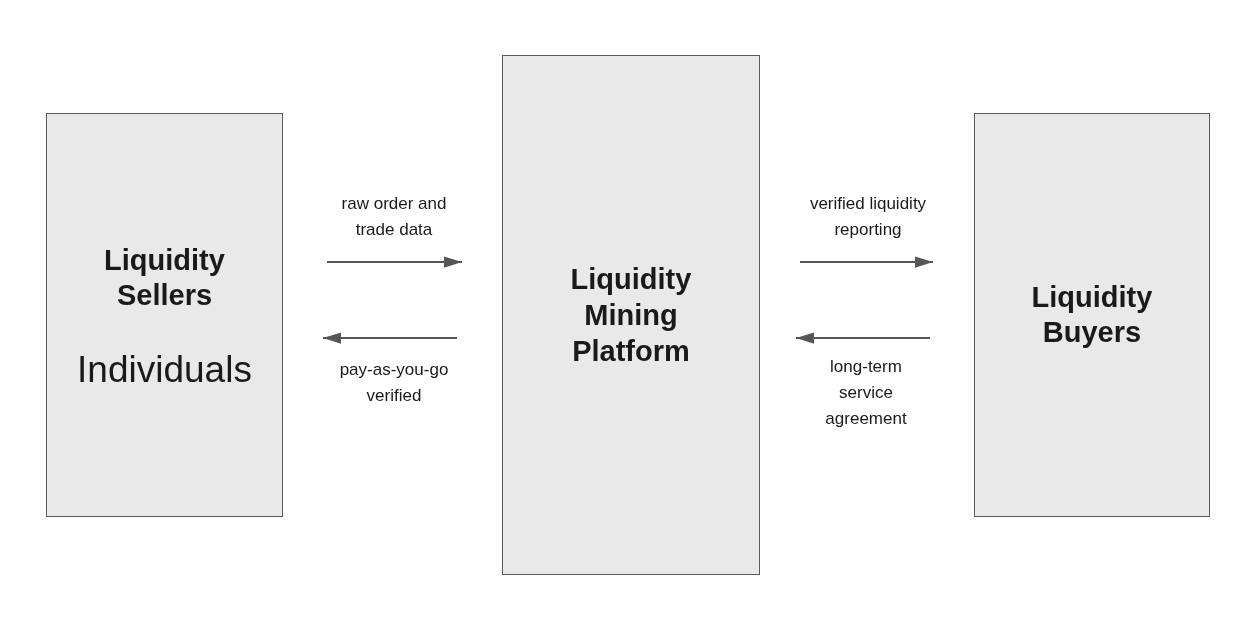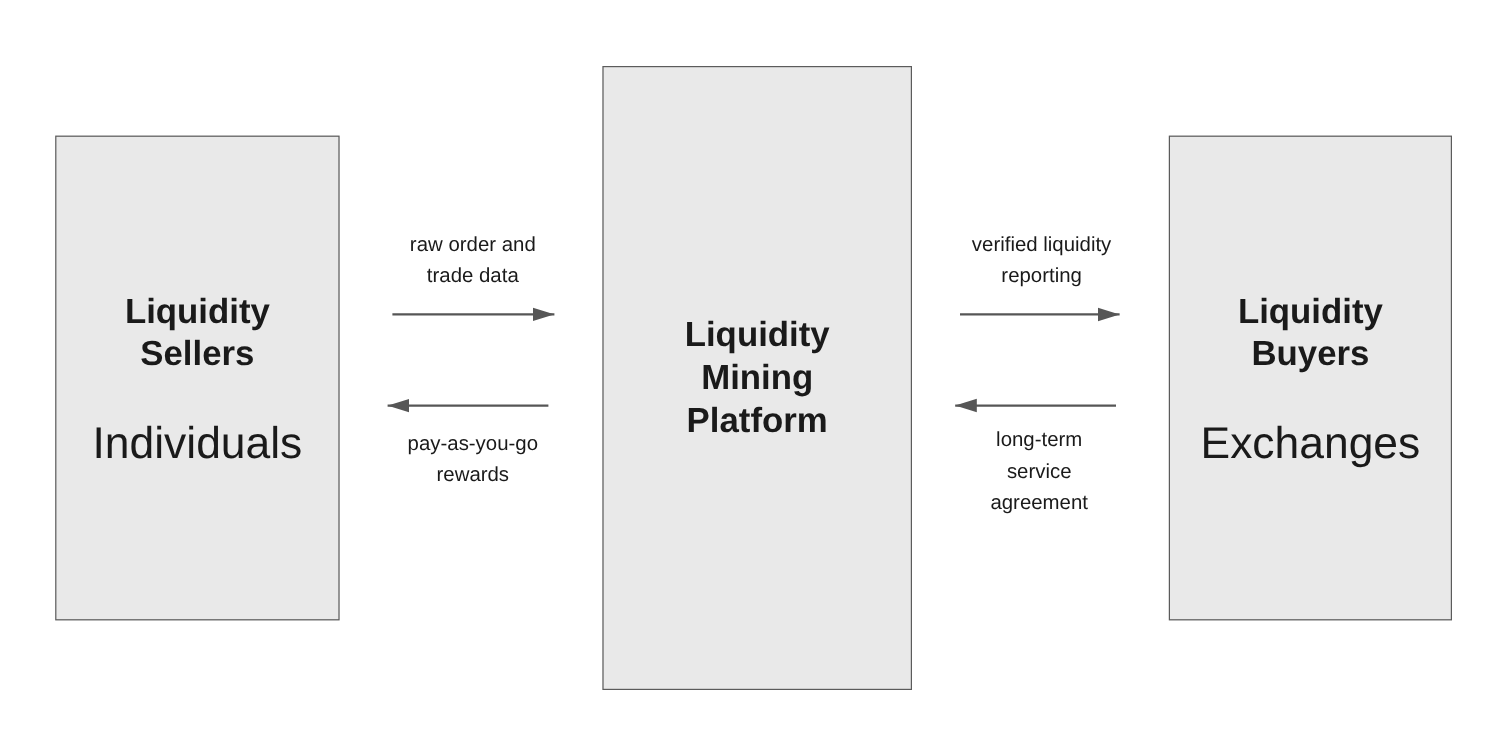--- a/index.html
+++ b/index.html
@@ -99,7 +99,7 @@
   <div class="flow-label label-raw-order">raw order and
 trade data</div>
   <div class="flow-label label-rewards">pay-as-you-go
-rewards</div>
+verified</div>
   <div class="flow-label label-agreement">long-term
 service
 agreement</div>

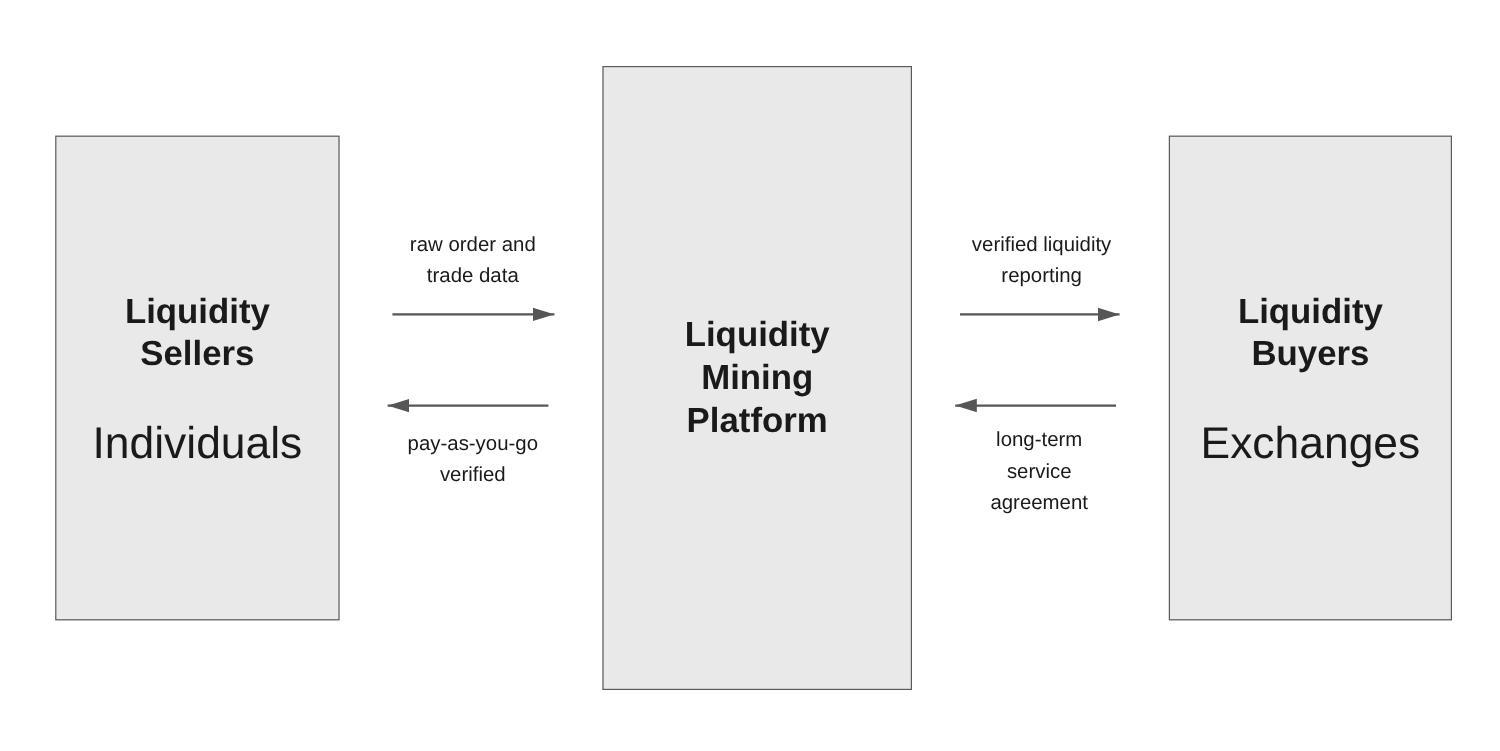--- a/index.html
+++ b/index.html
@@ -93,7 +93,6 @@
   <div class="box box-buyers">
     <div class="box-title">Liquidity
 Buyers</div>
-    <div class="box-item">Exchanges</div>
   </div>
 
   <div class="flow-label label-raw-order">raw order and

